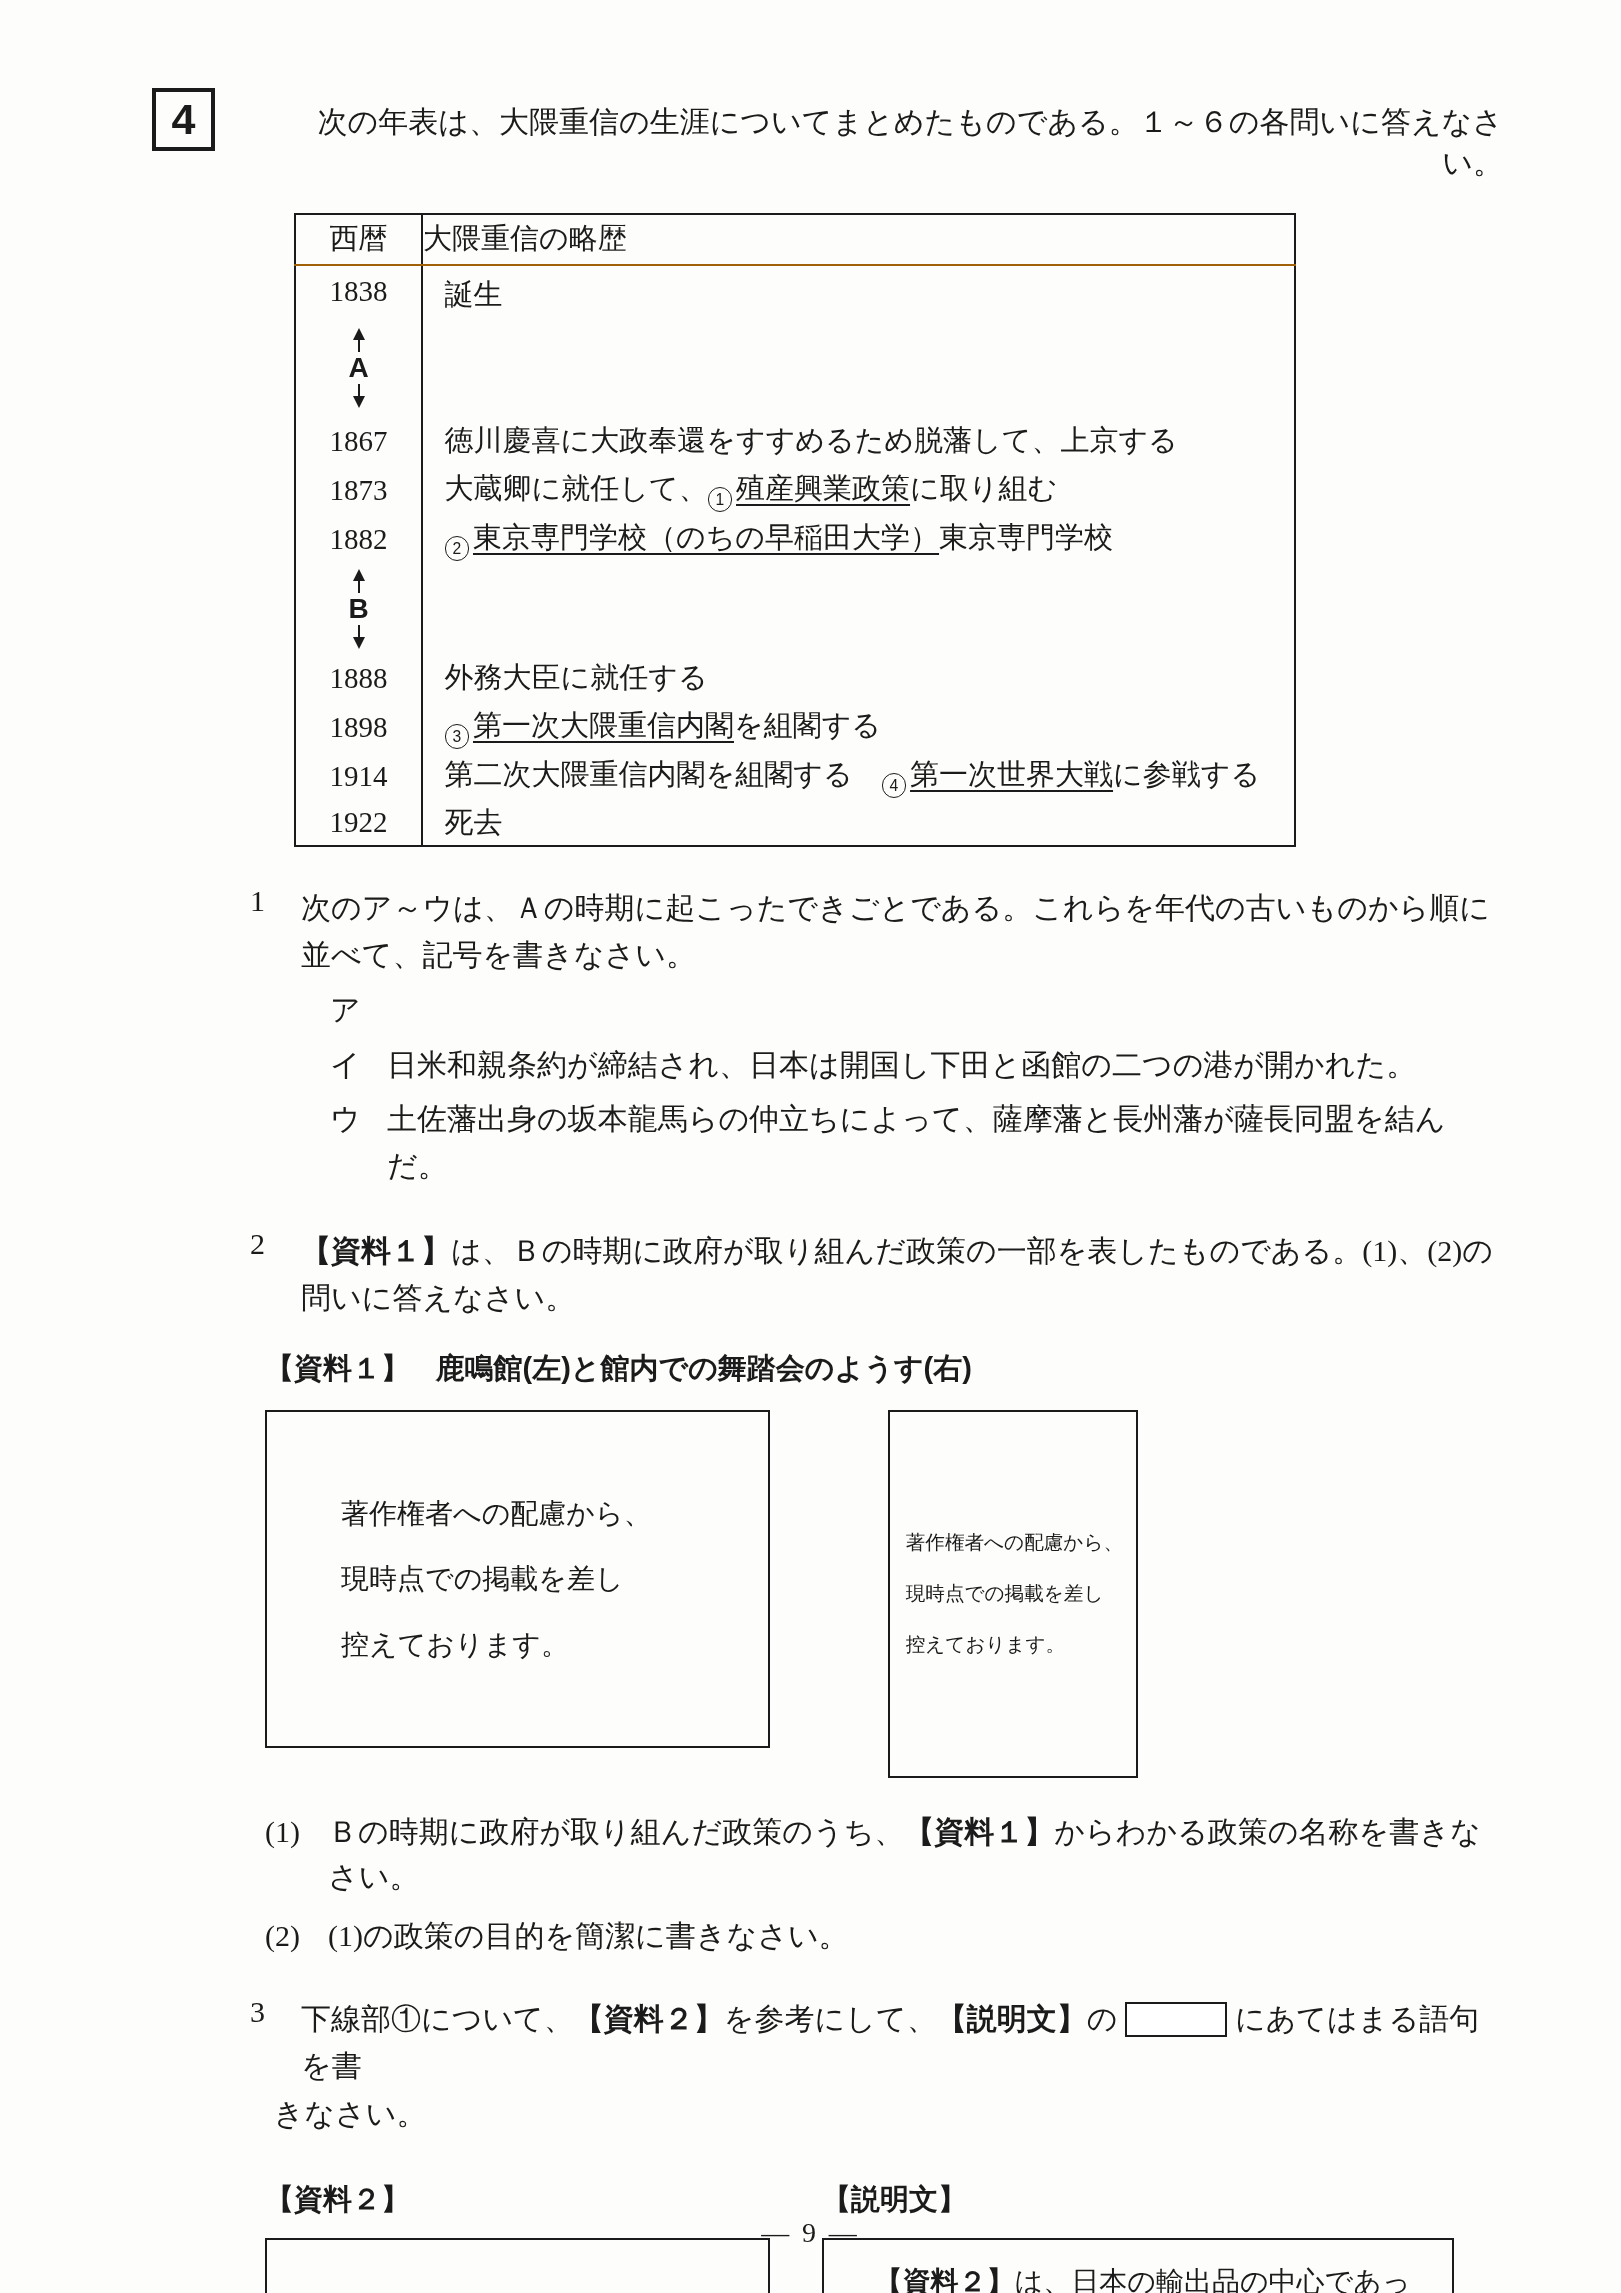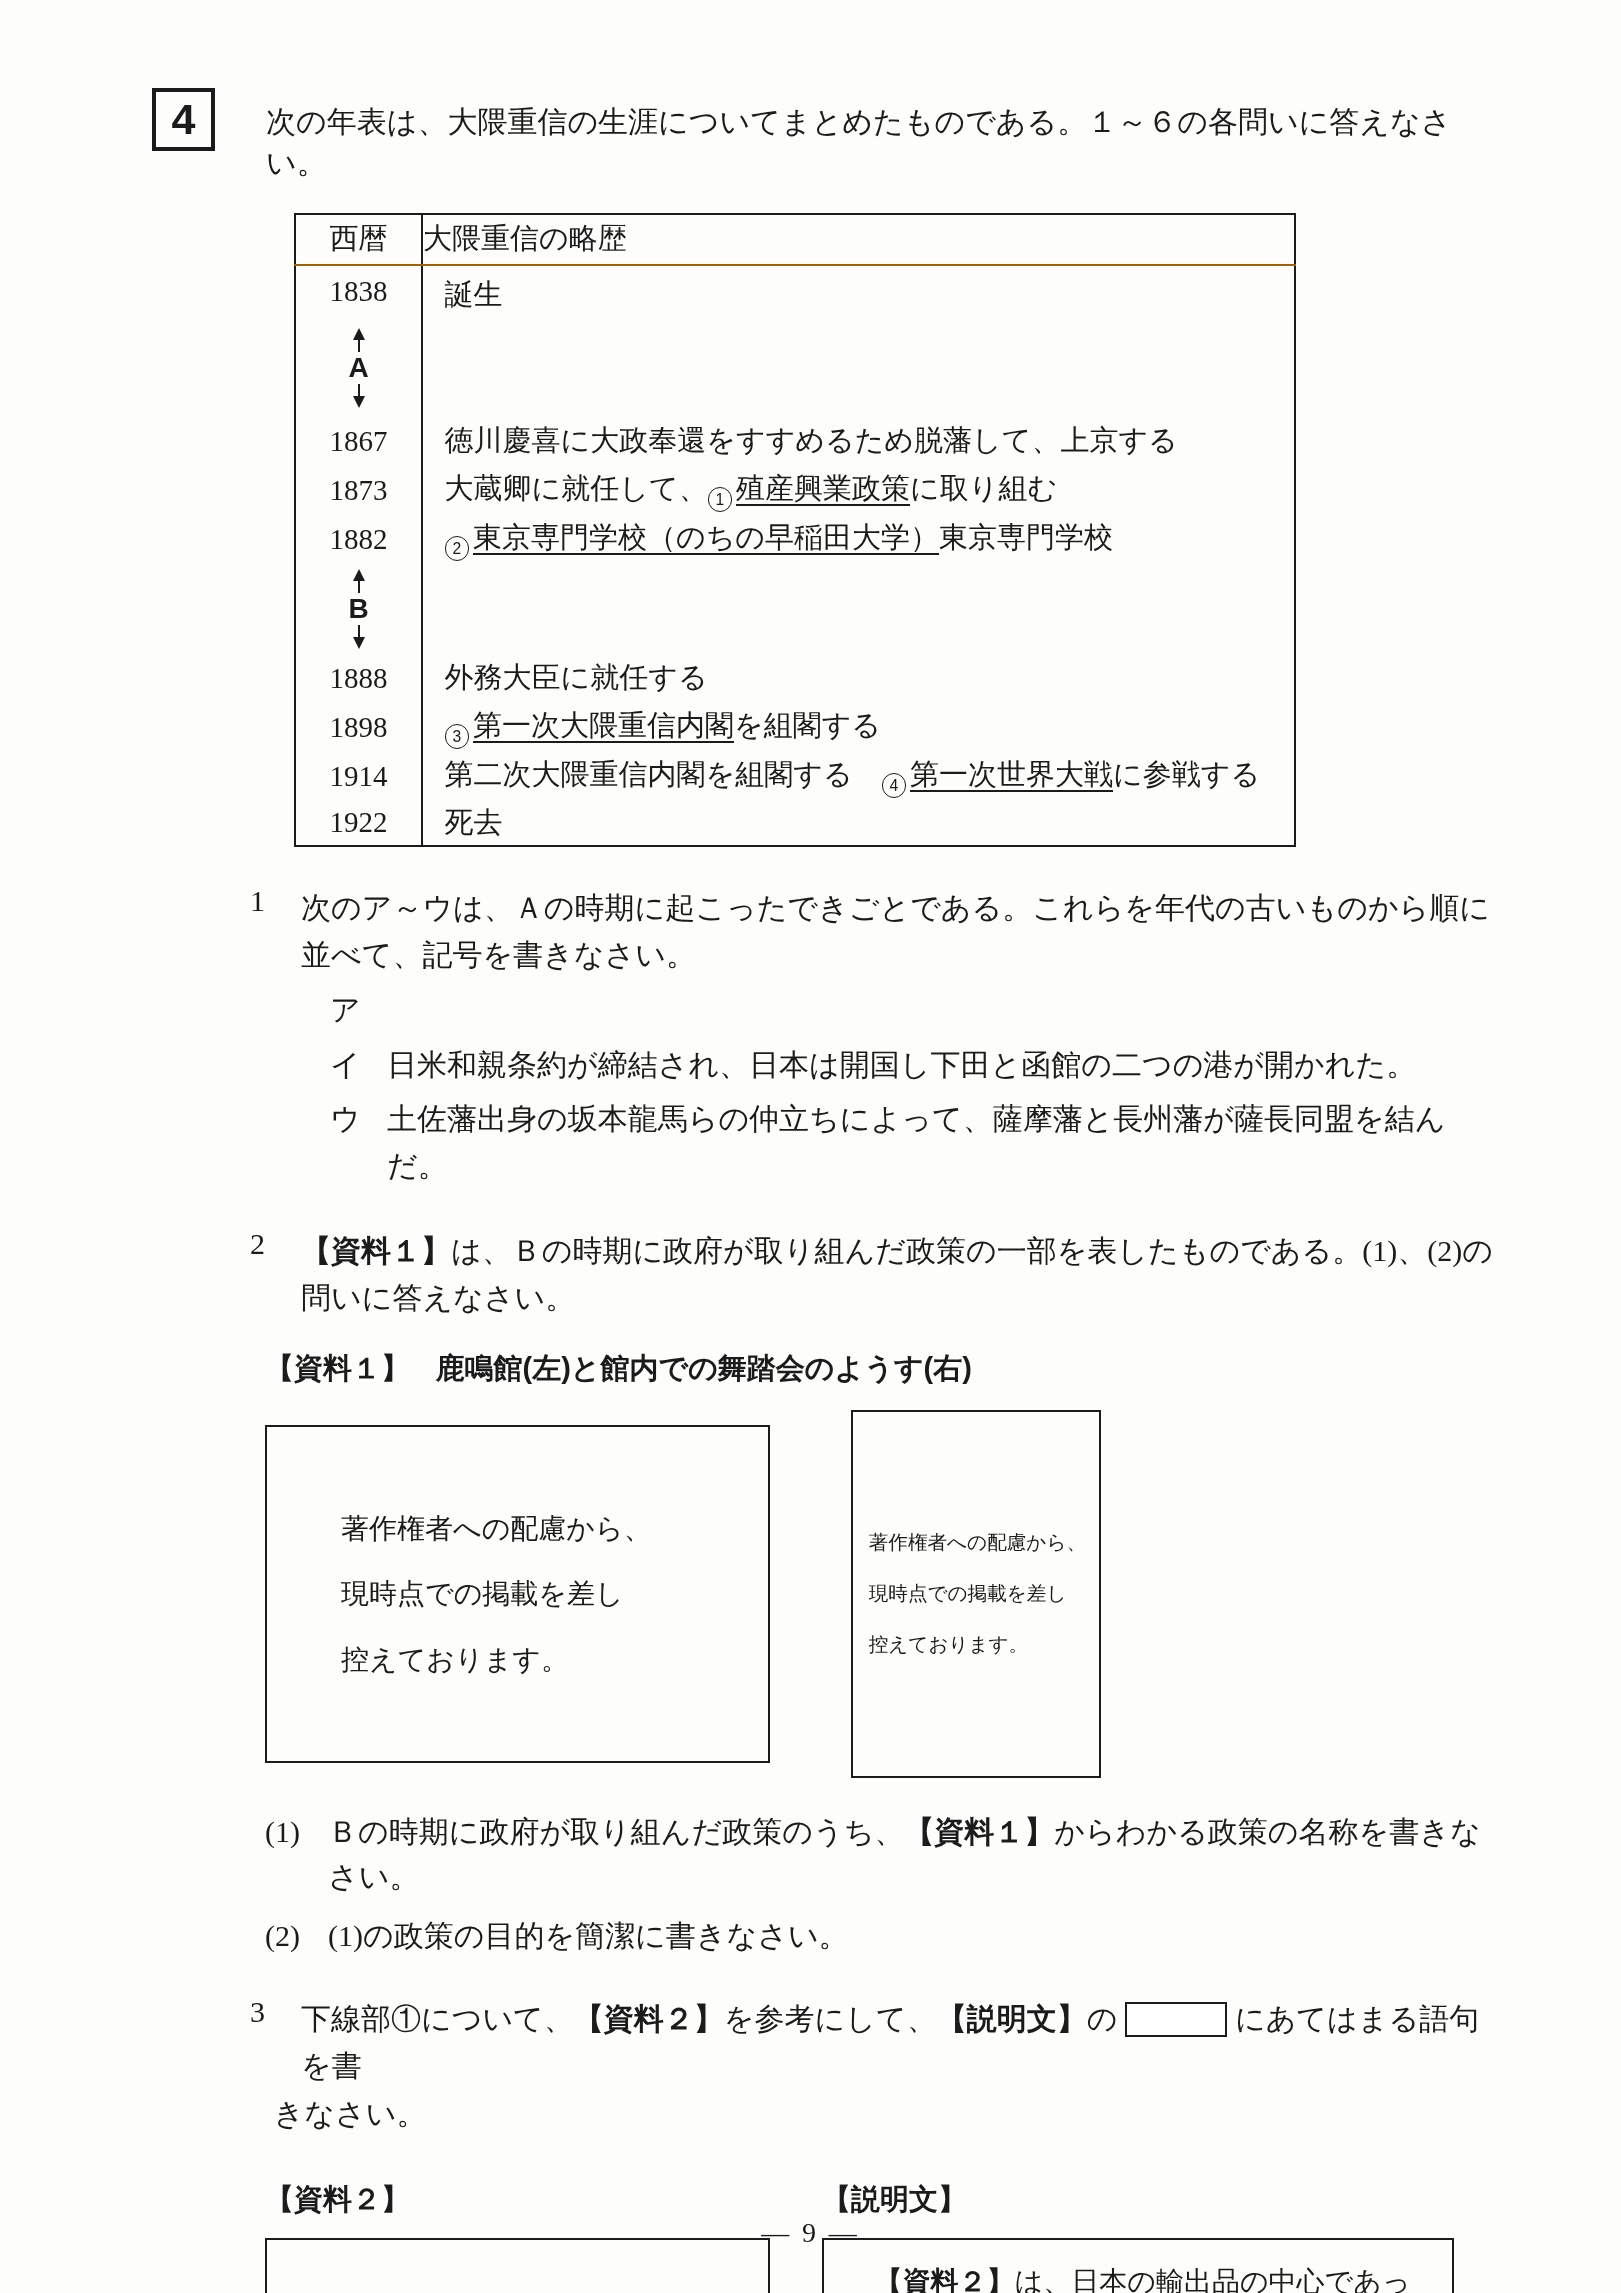--- a/index.html
+++ b/index.html
@@ -24,7 +24,7 @@
     font-family:"Liberation Sans",sans-serif; font-weight:bold; font-size:43px;
     margin-top:2px; flex:0 0 auto;
   }
-  .q4-intro { margin-left:51px; padding-top:15.7px; }
+  .q4-intro { margin-left:51px; padding-top:15.7px;text-align:right; }
 
   
   table.timeline {

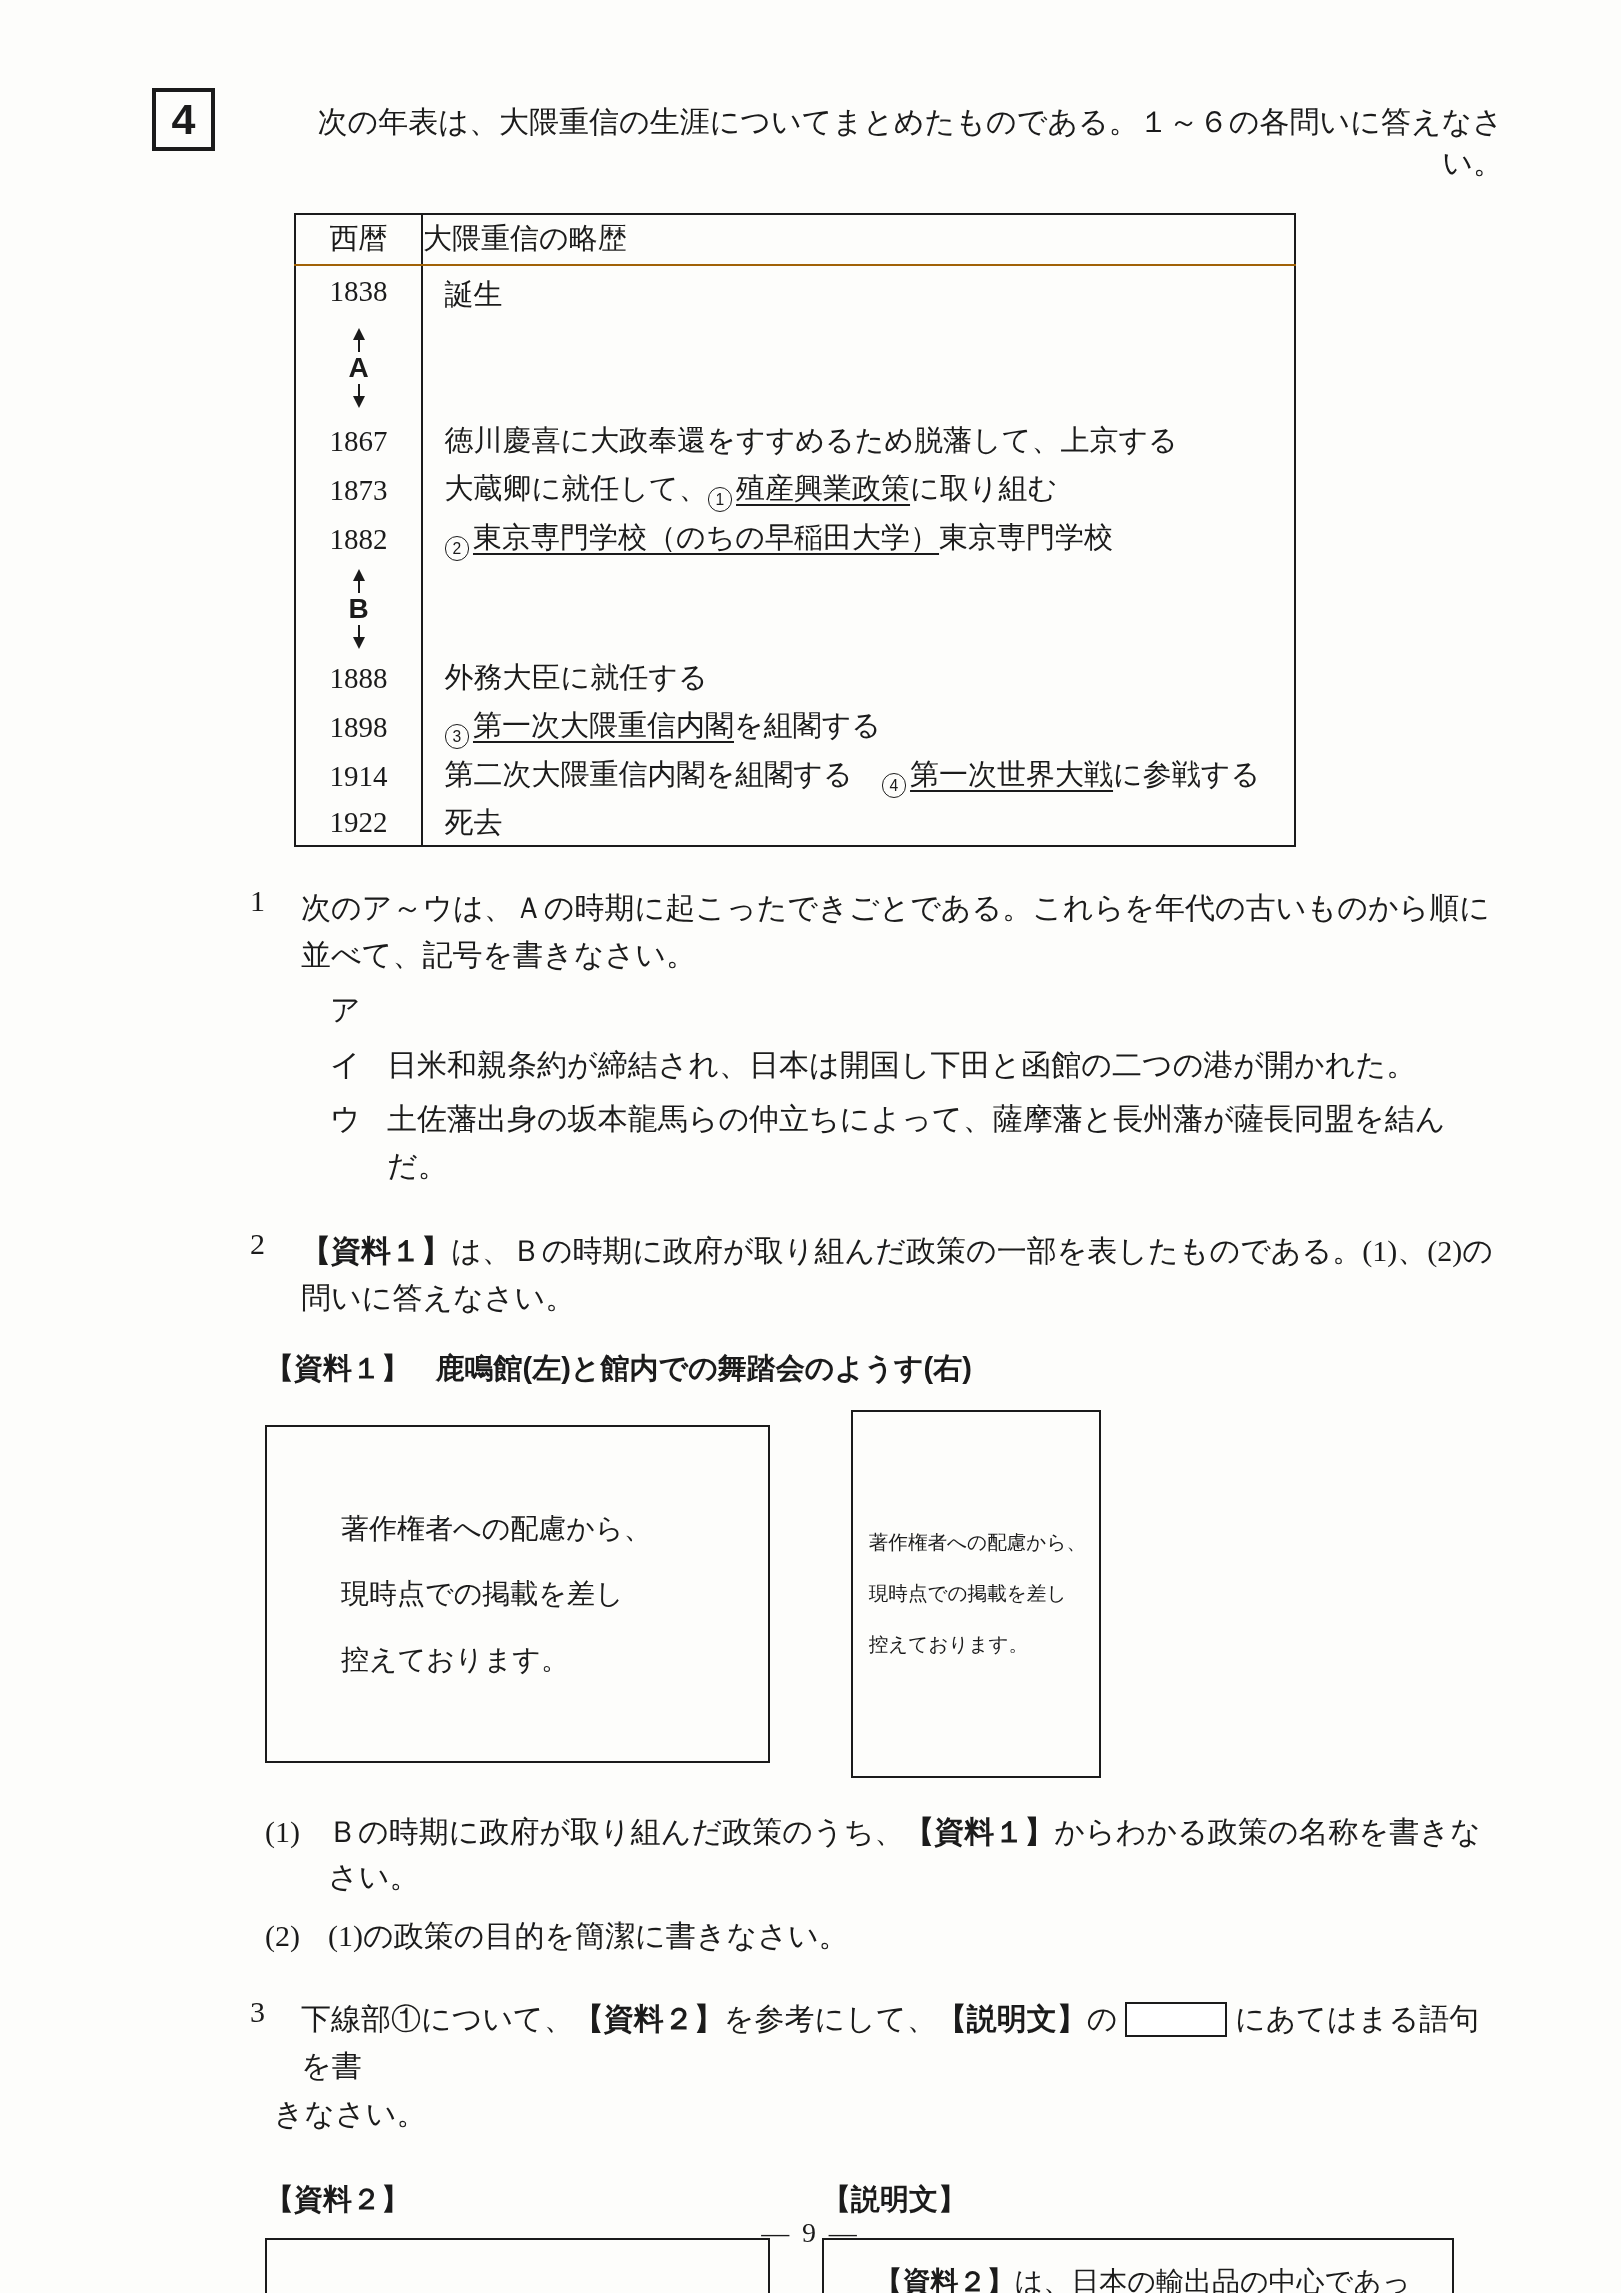--- a/index.html
+++ b/index.html
@@ -76,7 +76,7 @@
   .fig-caption { margin:27.4px 0 0 113px; font-family:"Liberation Sans",sans-serif; font-weight:600; font-size:29px; }
   .fig-caption .cap-text { margin-left:25.5px; }
 
-  .fig-row { display:flex; margin:21.6px 0 0 113px; align-items:center; }
+  .fig-row { display:flex; margin:21.6px 0 0 113px; align-items:flex-start;gap:37px; }
   .ph-box { border:2px solid #1b1b1b; display:flex; flex-direction:column; justify-content:center; background:#fdfdfb; }
   .ph-large { width:505px; height:338px; padding-left:74px; font-size:28px; line-height:2.35; }
   .ph-small { width:250px; height:368px; margin-left:81px; padding-left:15.7px; font-size:19.6px; line-height:2.6; }

